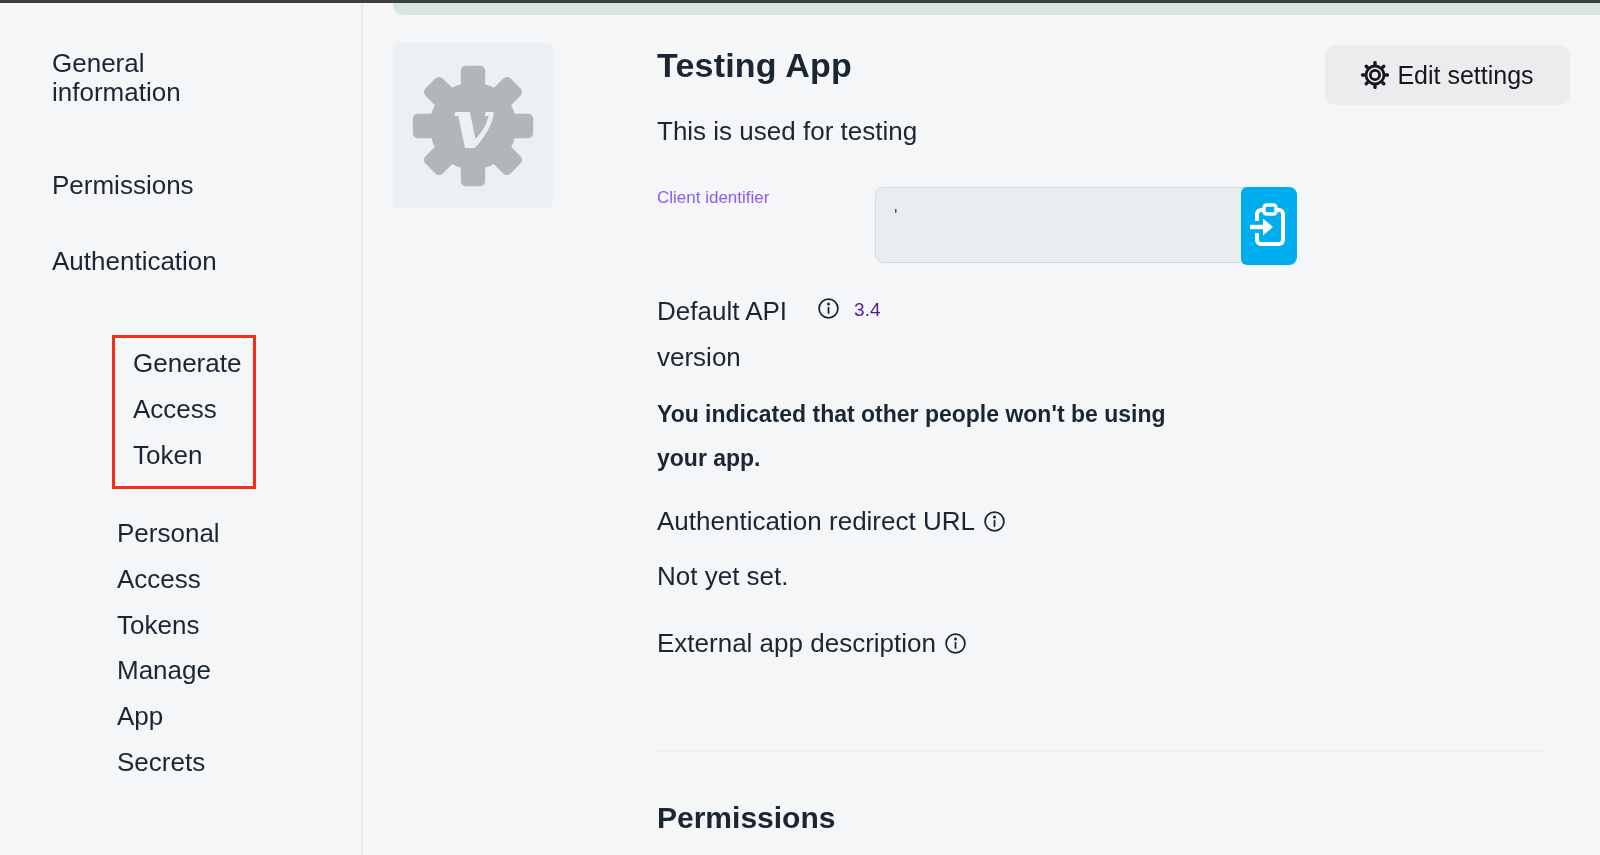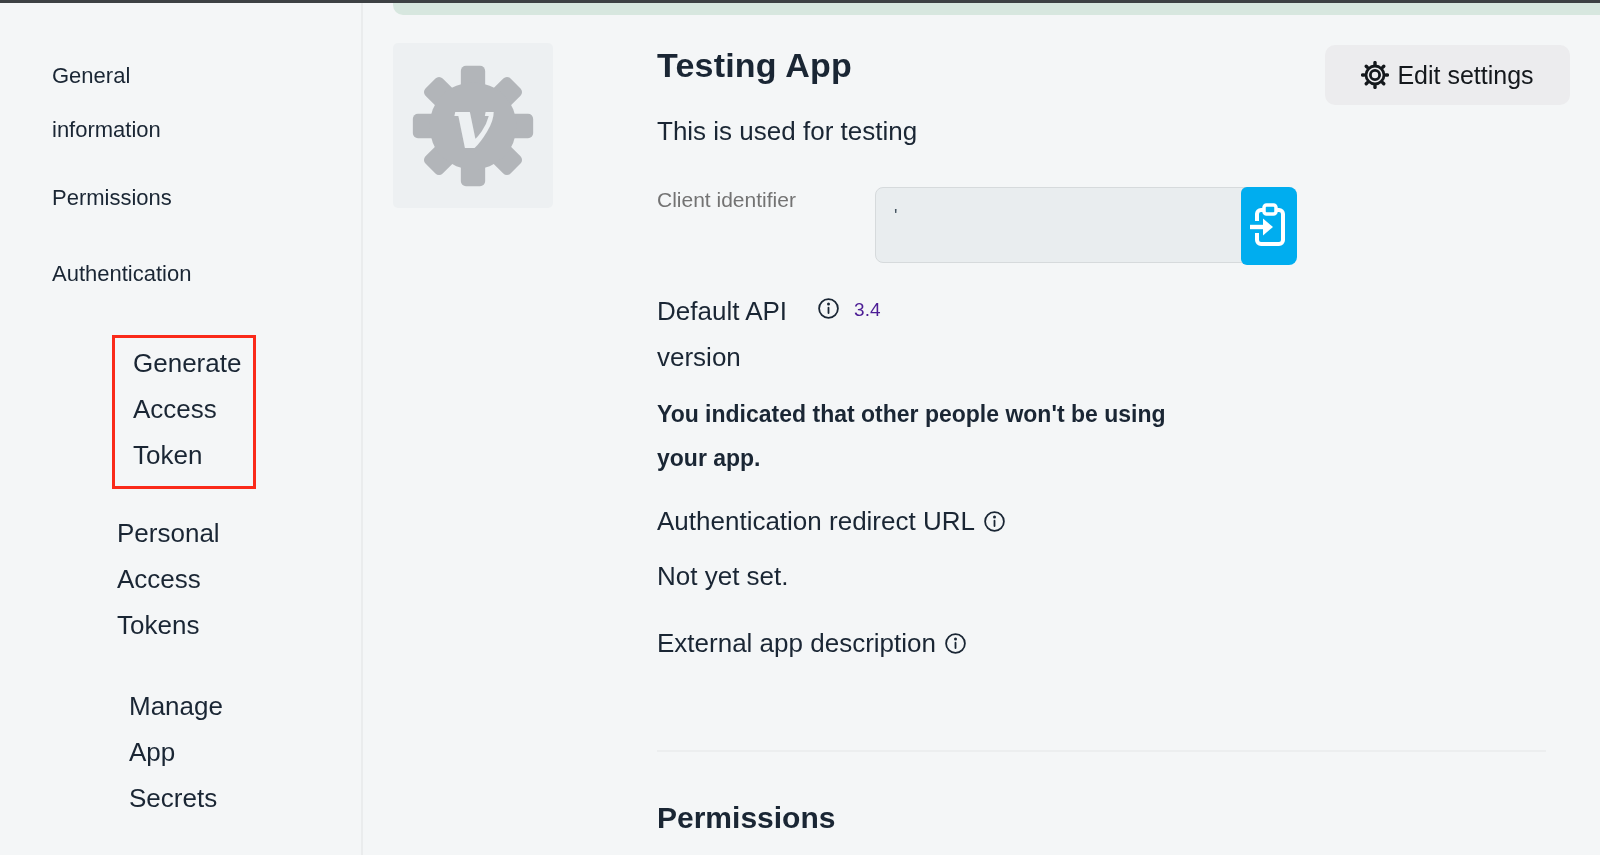--- a/index.html
+++ b/index.html
@@ -12,7 +12,7 @@
   #vdivider{ position:absolute; left:361px; top:3px; width:2px; height:852px; background:#eaeced; }
 
   
-  .side-item { position:absolute; left:52px; font-size:22px; line-height:54px; color:#1a2634; cursor:pointer; white-space:pre-line; }
+  .side-item { position:absolute; left:52px; font-size:26px; line-height:29px; color:#1a2634; cursor:pointer; white-space:pre-line; }
   #nav-general     { top:49px;  width:210px; }
   #nav-permissions { top:171px; }
   #nav-auth        { top:247px; }

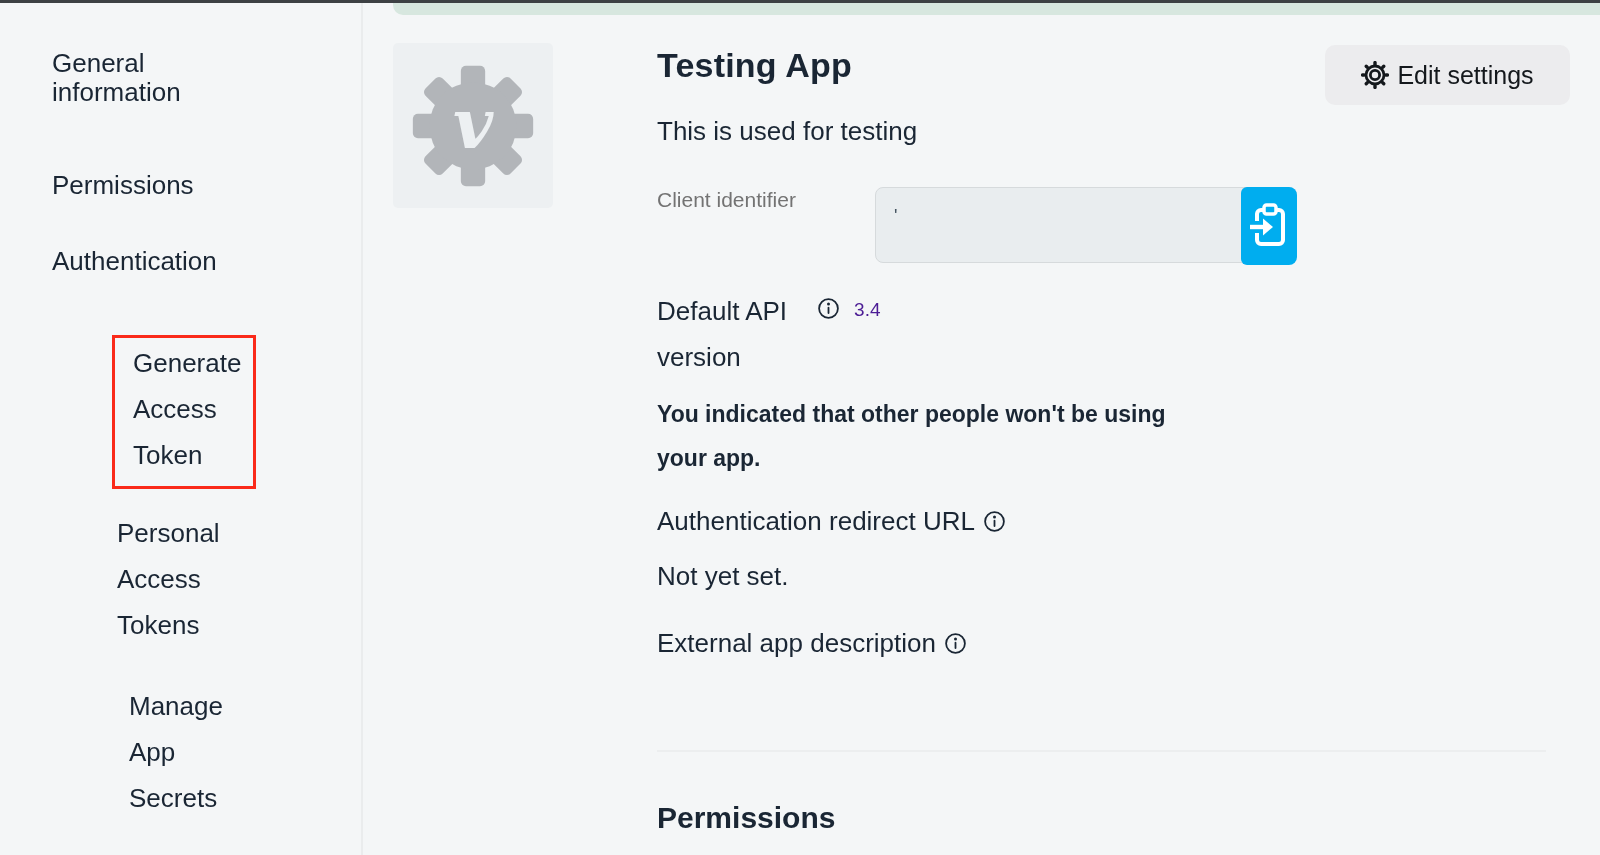--- a/index.html
+++ b/index.html
@@ -32,7 +32,7 @@
               display:flex; align-items:center; justify-content:center; gap:8px; font-size:25px; color:#14181c;
               font-family:"Liberation Sans", sans-serif; cursor:pointer; }
 
-  #client-label { left:657px; top:188px; font-size:21px; color:#737373; }
+  #client-label { left:657px; top:188px; font-size:17px; color:#8b5cf6; }
   #client-input { left:875px; top:187px; width:422px; height:76px; background:#e9edef;
                   border:1px solid #d6dadc; border-radius:8px; cursor:text; }
   #client-input .redacted { position:absolute; left:18px; top:18px; font-size:18px; color:#44535f; }

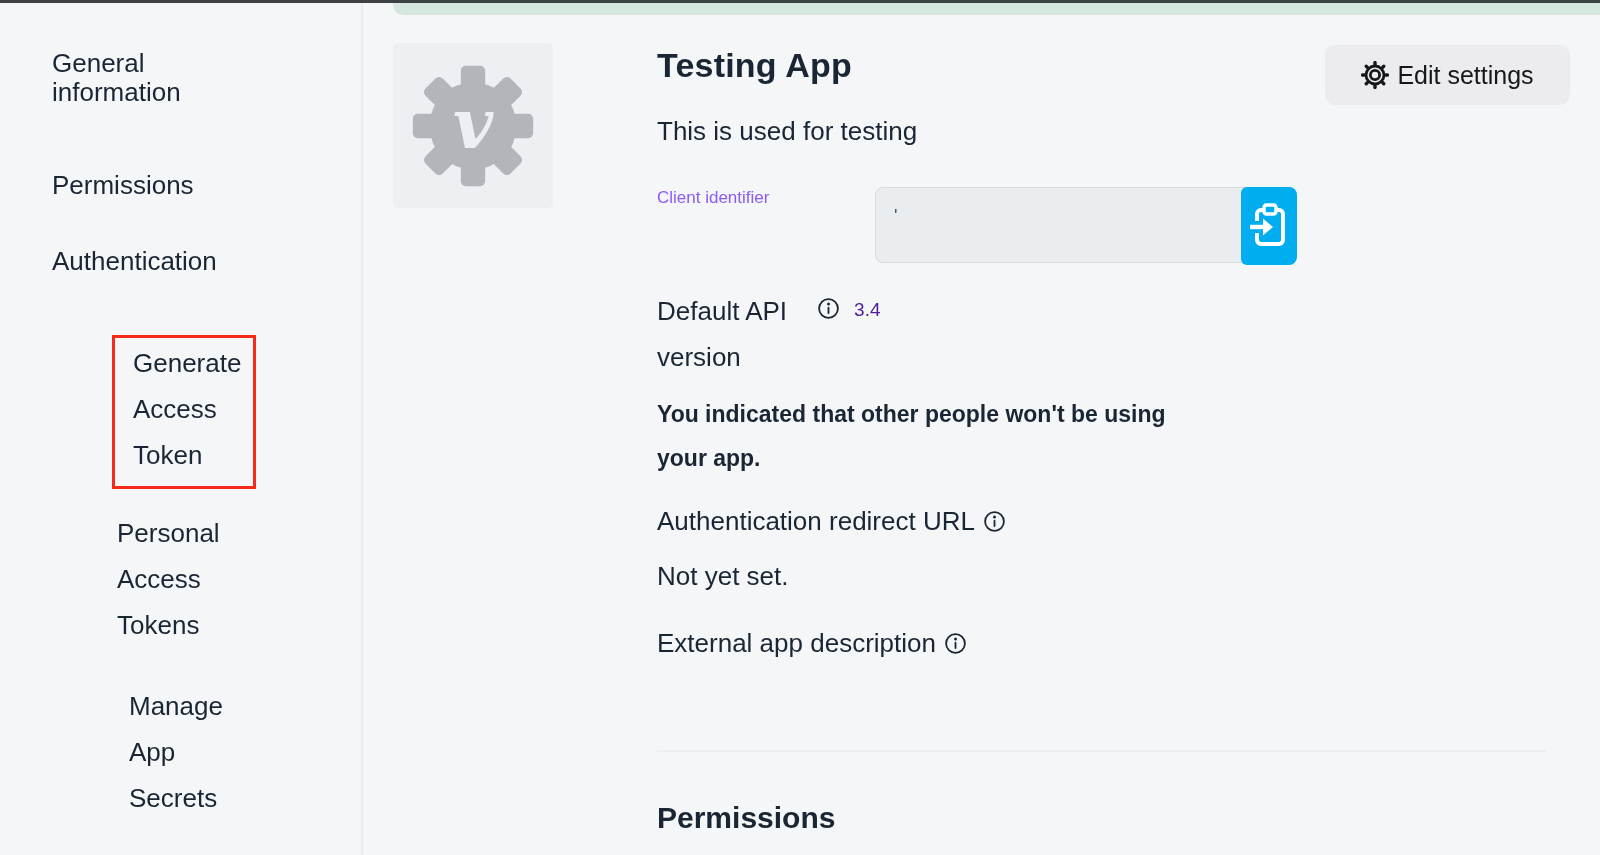--- a/index.html
+++ b/index.html
@@ -19,7 +19,7 @@
   .side-sub { position:absolute; left:117px; font-size:26px; line-height:46px; cursor:pointer; white-space:pre-line; }
   #nav-generate { left:112px; top:335px; border:3px solid #fa2a1a; padding:2px 12px 8px 18px; }
   #nav-personal { top:510px; }
-  #nav-manage   { top:683px;margin-left:12px; }
+  #nav-manage   { top:647px; }
 
   
   .abs { position:absolute; }

